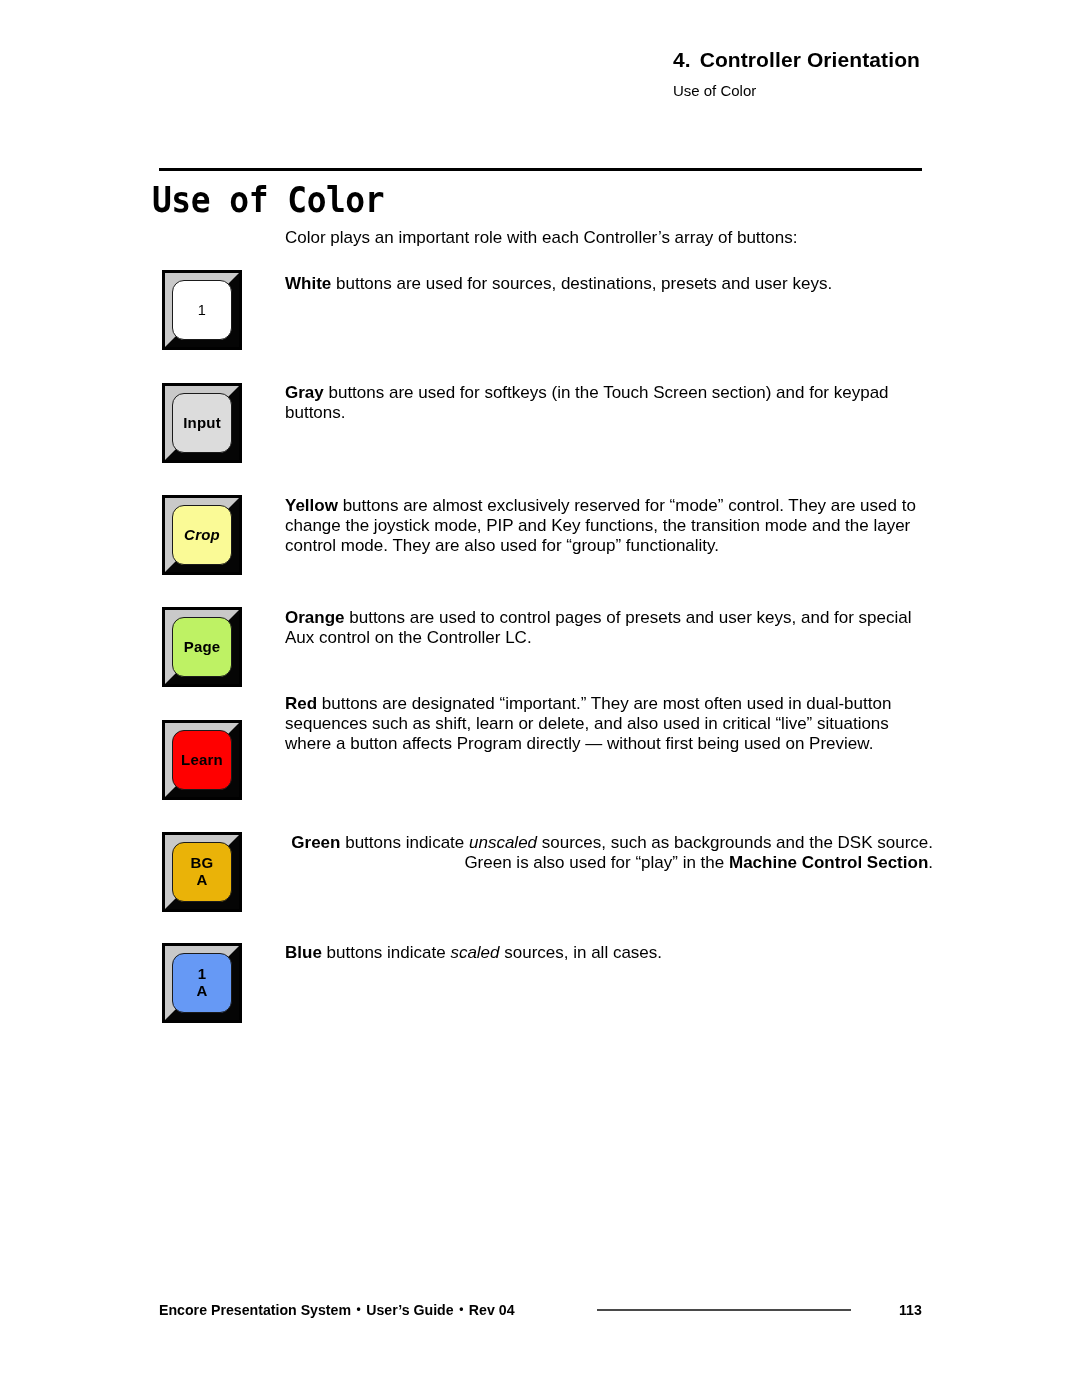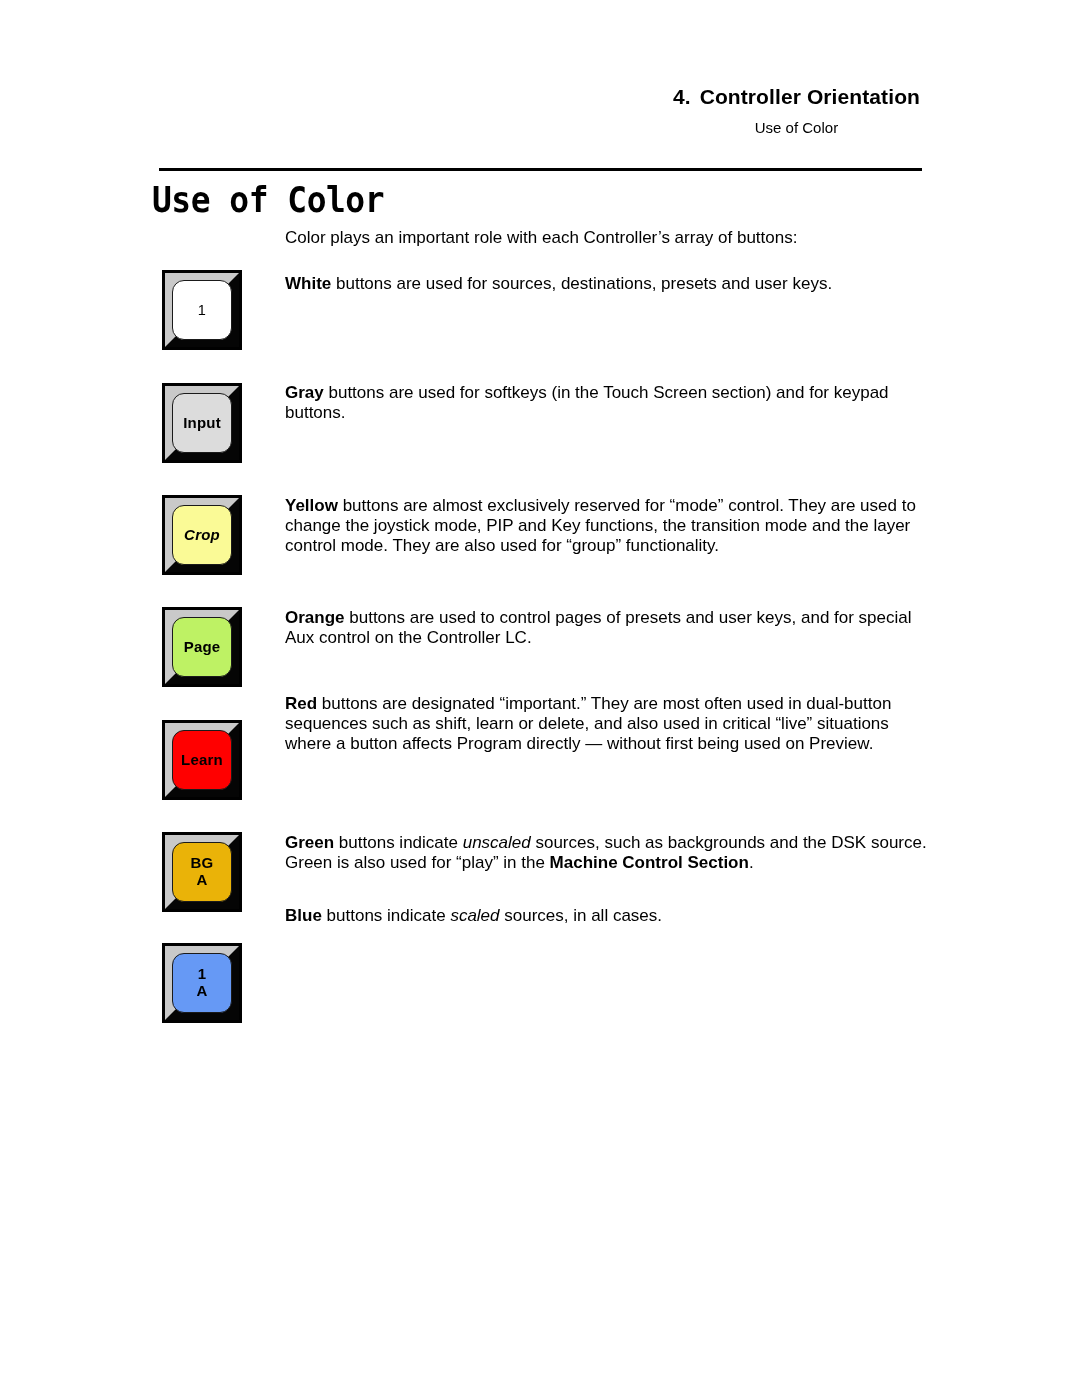--- a/index.html
+++ b/index.html
@@ -26,8 +26,7 @@
     position: absolute;
     top: 48px;
     right: 160px;
-    text-align: center;
-    margin-top: 37px;
+    text-align: left;
   }
   .header-chapter {
     font-size: 21px;

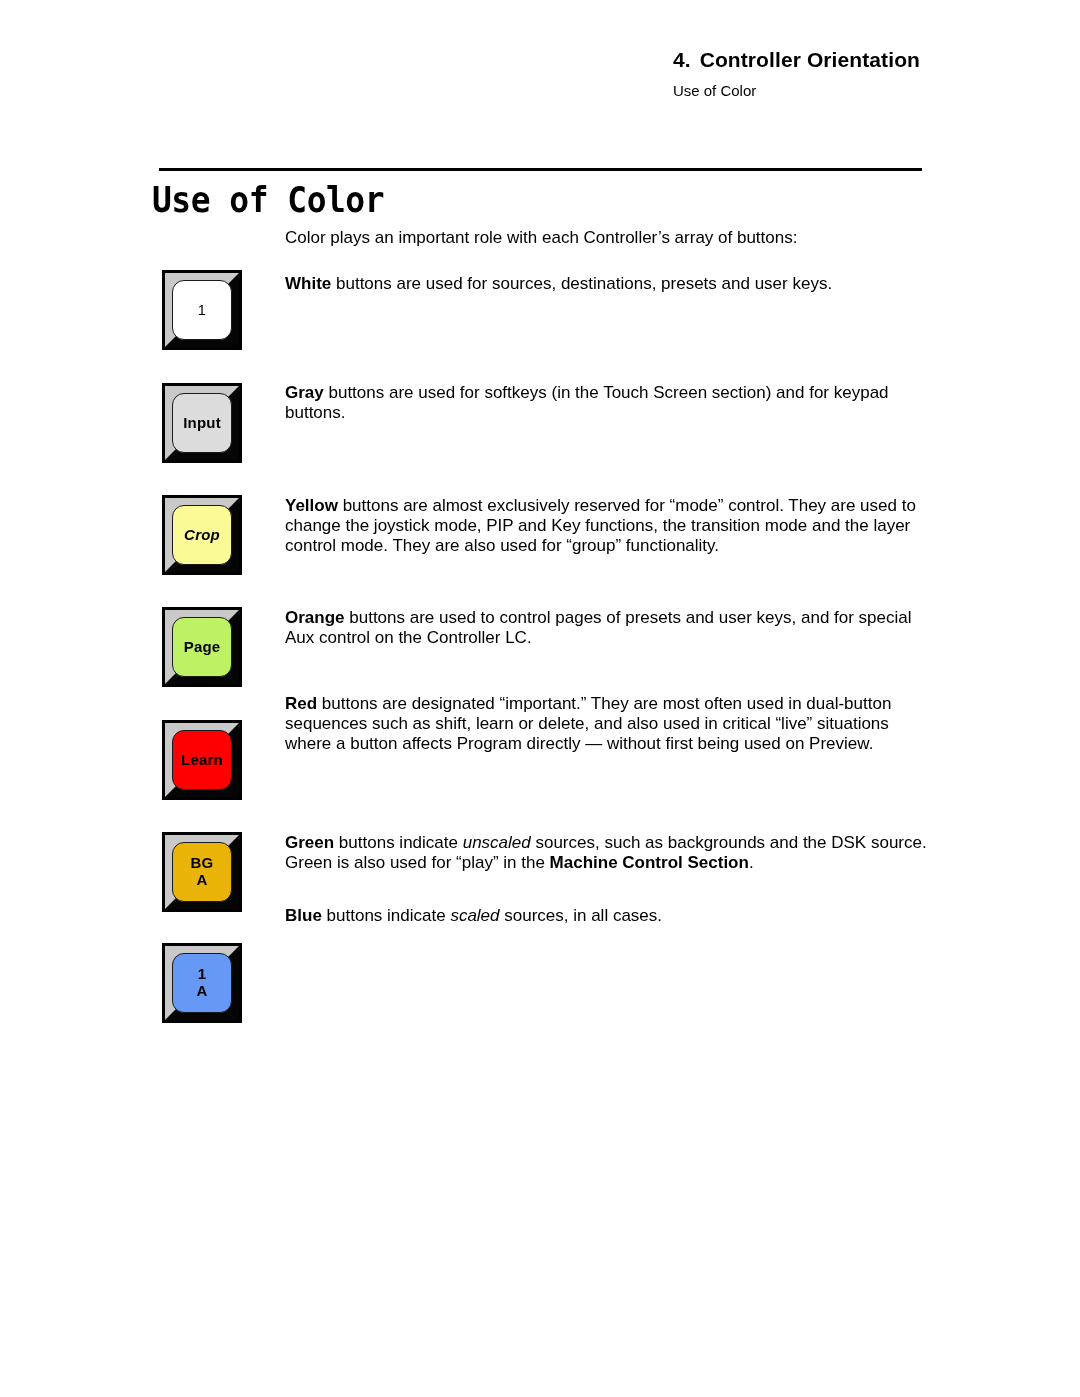--- a/index.html
+++ b/index.html
@@ -246,7 +246,7 @@
         <span class="cap-line">A</span>
       </div>
     </div>
-    <div class="para" style="top:605px;"><b>Green</b><span> buttons indicate </span><i>unscaled</i><span> sources, such as backgrounds and the DSK source. Green is also used for “play” in the </span><b>Machine Control Section</b><span>.</span></div>
+    <div class="para" style="top:605px;text-align:right;"><b>Green</b><span> buttons indicate </span><i>unscaled</i><span> sources, such as backgrounds and the DSK source. Green is also used for “play” in the </span><b>Machine Control Section</b><span>.</span></div>
 
     <div class="btn" style="top:715px;">
       <div class="bevel"></div>

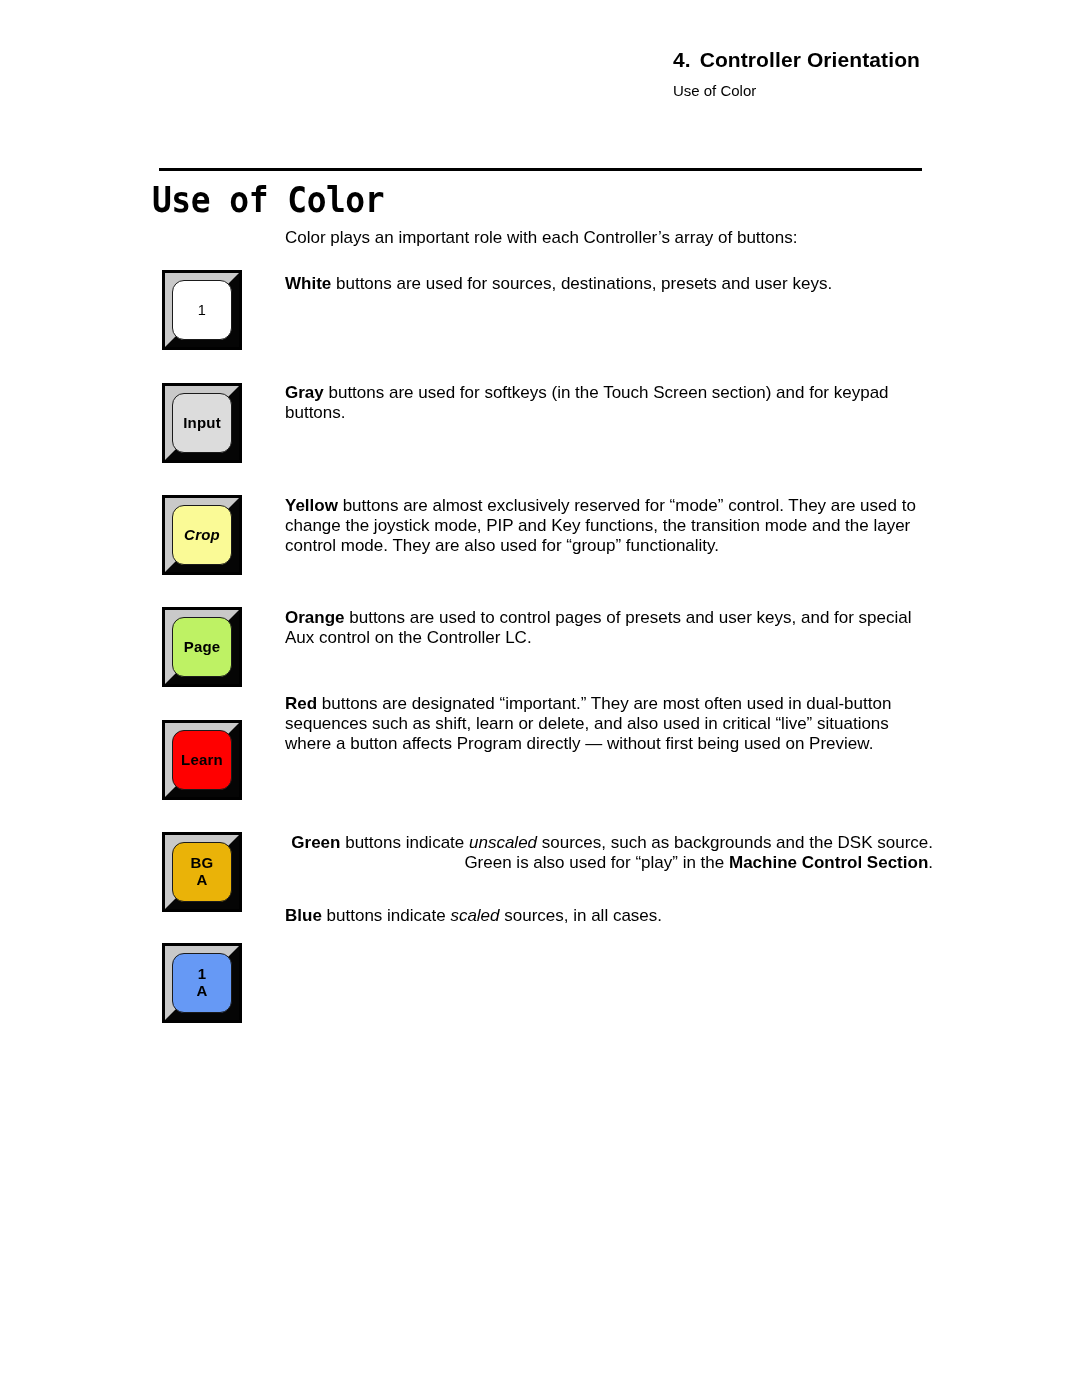--- a/index.html
+++ b/index.html
@@ -255,7 +255,7 @@
         <span class="cap-line">A</span>
       </div>
     </div>
-    <div class="para" style="top:678px;"><b>Blue</b><span> buttons indicate </span><i>scaled</i><span> sources, in all cases.</span></div>
+    <div class="para" style="top:715px;"><b>Blue</b><span> buttons indicate </span><i>scaled</i><span> sources, in all cases.</span></div>
 
   </div>
 

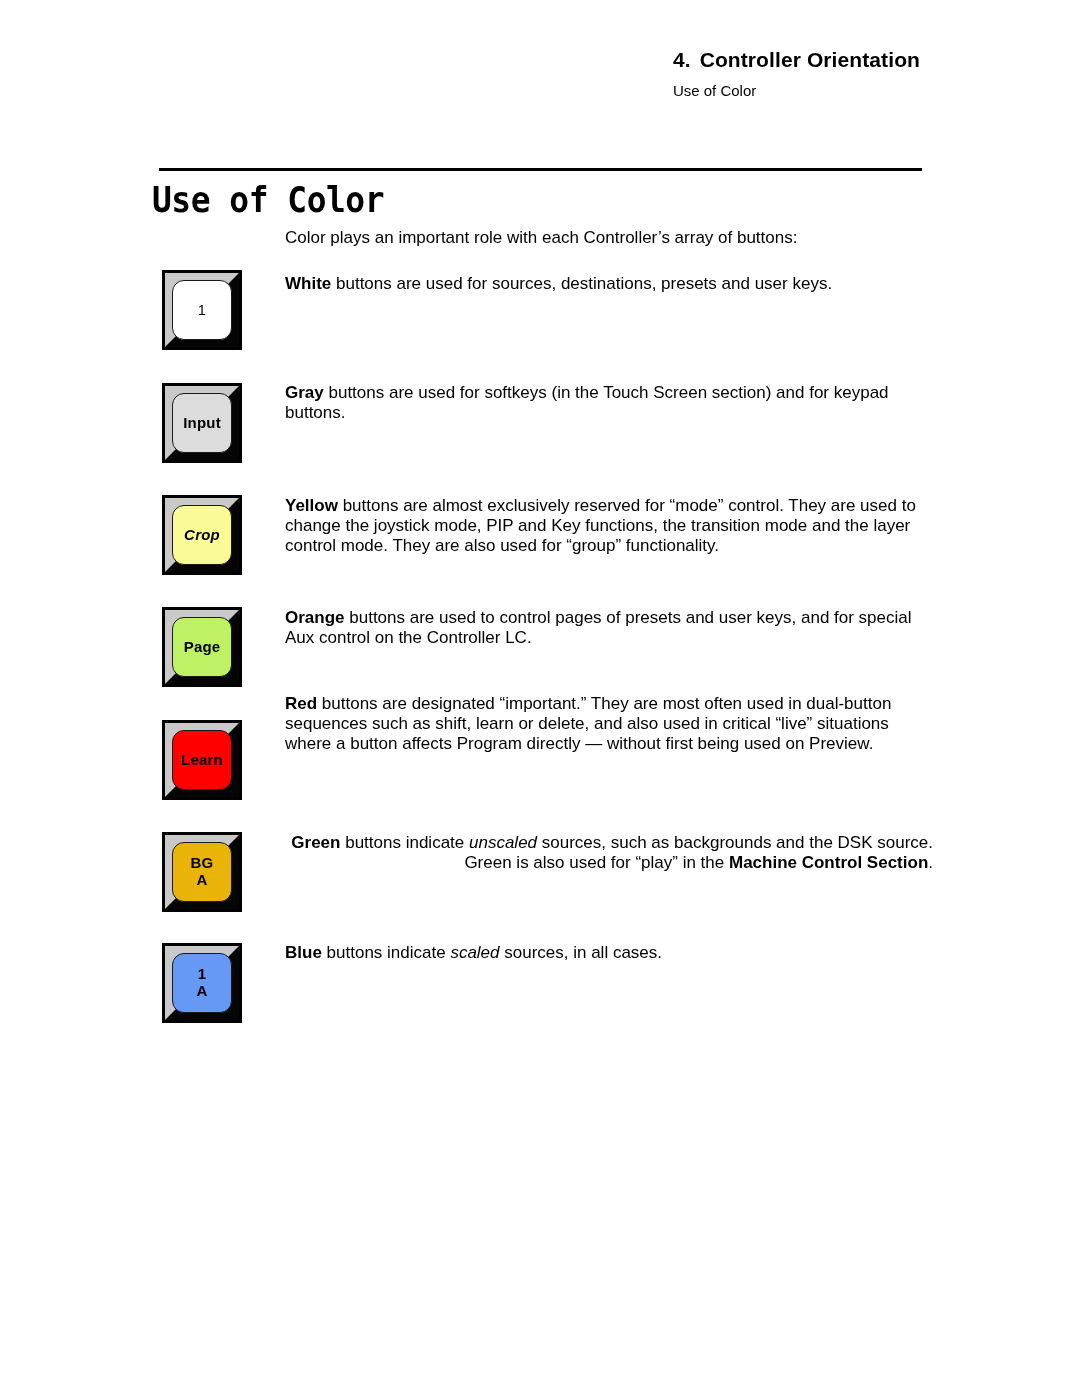--- a/index.html
+++ b/index.html
@@ -259,6 +259,11 @@
 
   </div>
 
+  <div class="footer">
+    <div class="footer-text"><span>Encore Presentation System</span><span class="dot">•</span><span>User’s Guide</span><span class="dot">•</span><span>Rev 04</span></div>
+    <div class="footer-rule"></div>
+    <div class="footer-page">113</div>
+  </div>
 
 </div>
 

